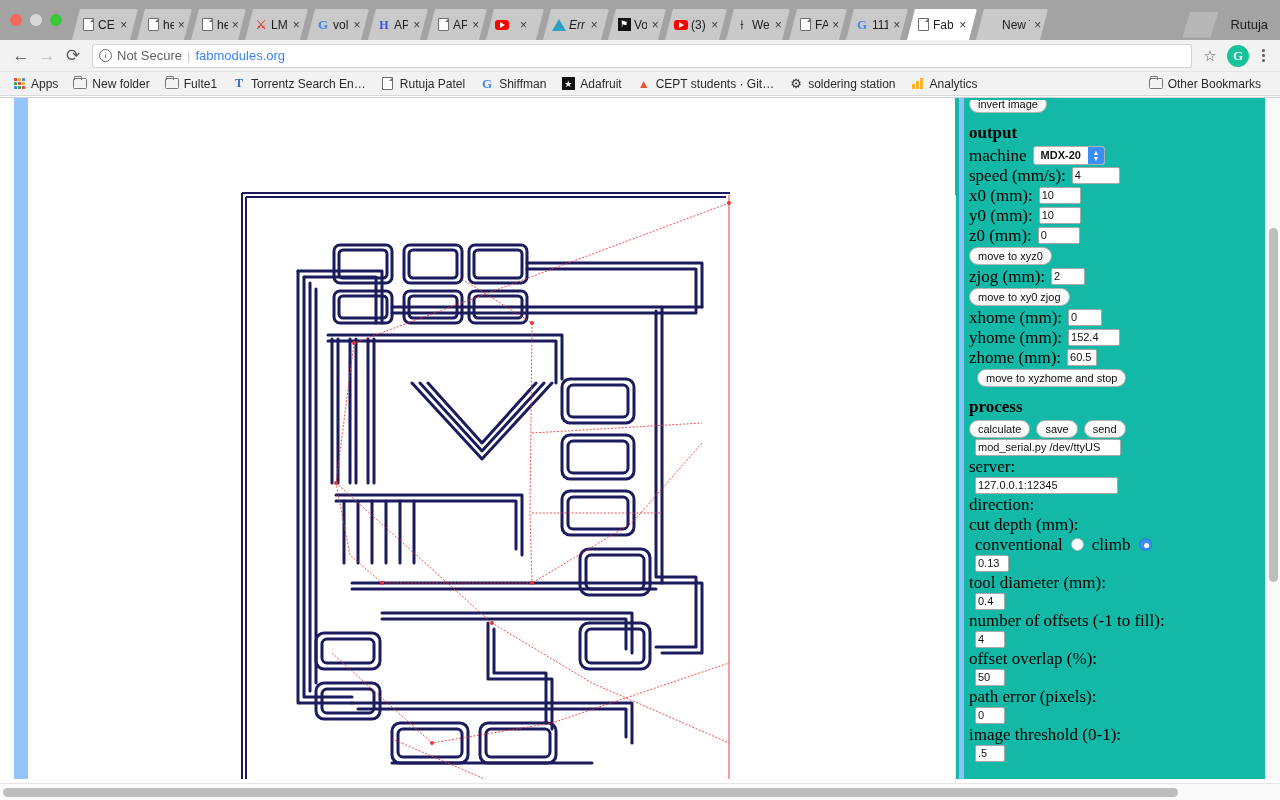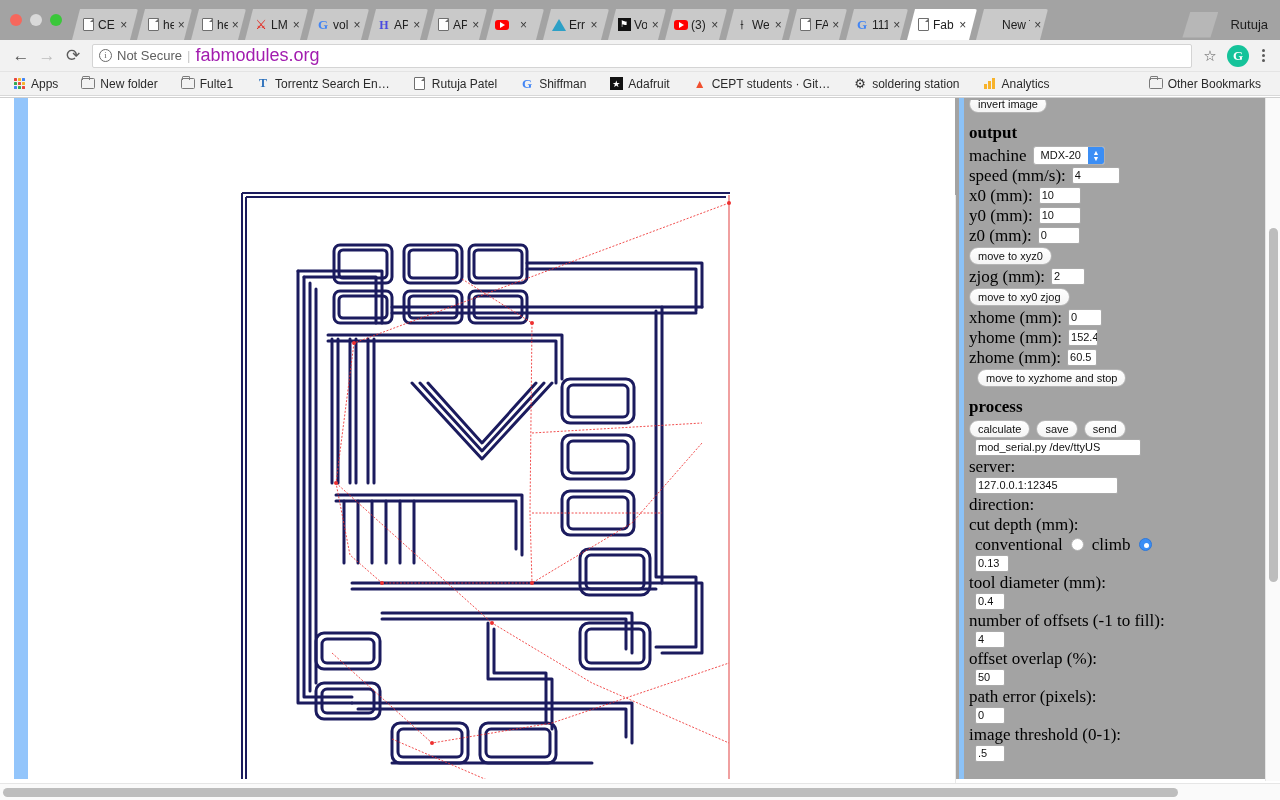--- a/index.html
+++ b/index.html
@@ -365,7 +365,7 @@
           <span class="tlabel"> </span>
           <span class="tclose">×</span>
         </div>
-        <div class="tab" style="width: 66px;">
+        <div class="tab" style="width: 66px; font-style: italic;">
           <span class="favicon">
             <span class="fav-tri"></span>
           </span>

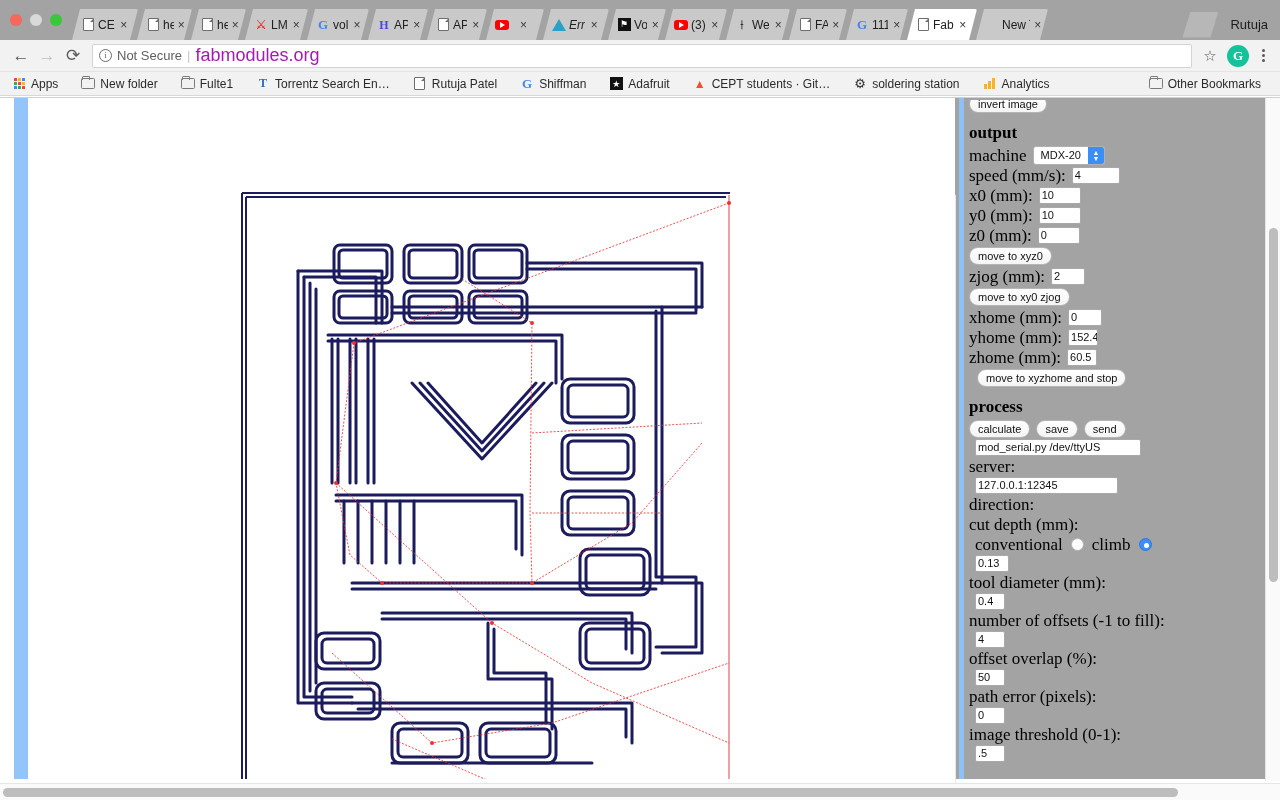--- a/index.html
+++ b/index.html
@@ -154,7 +154,7 @@
   }
   #notsecure { color: #5f5f5f; font-size: 13px; }
   #omni-sep { color: #c8c8c8; }
-  #omni-url { color: #a21caf; font-size: 18px; }
+  #omni-url { color: #3b82f6; font-size: 13px; }
   #star-btn { width:24px;height:24px;display:flex;align-items:center;justify-content:center;font-size:15px;color:#5a5a5a; }
   #gram-btn { width:22px;height:22px;border-radius:50%;background:#15c39a;color:#fff;font-size:13px;display:flex;align-items:center;justify-content:center;font-family:"Liberation Serif",serif;font-weight:bold;margin:0 5px;}
   #menu-btn { width:18px;height:24px;display:flex;flex-direction:column;align-items:center;justify-content:center;gap:2px; }

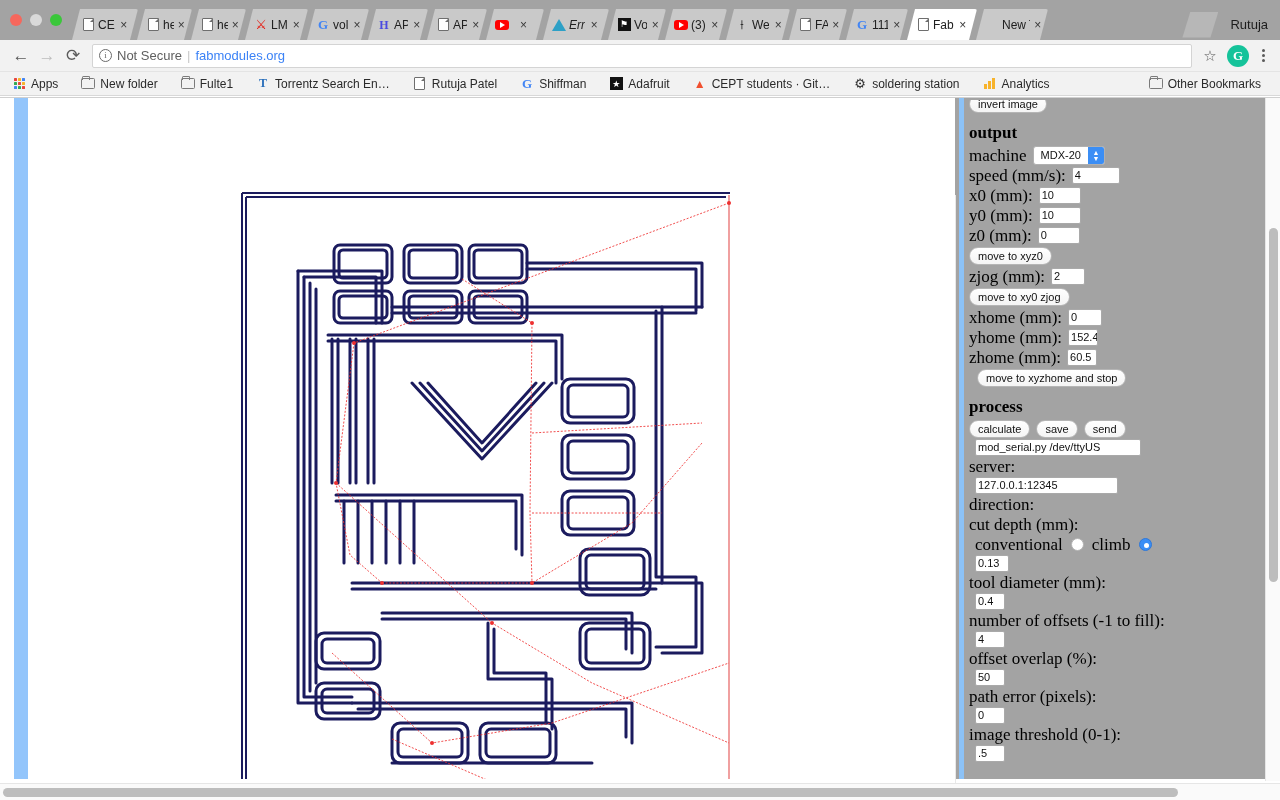--- a/index.html
+++ b/index.html
@@ -166,7 +166,7 @@
     background: #f2f2f2;
     display: flex; align-items: center;
     padding: 0 10px;
-    gap: 12px;
+    gap: 4px;
     font-size: 12px;
     border-bottom: 1px solid #d8d8d8;
   }

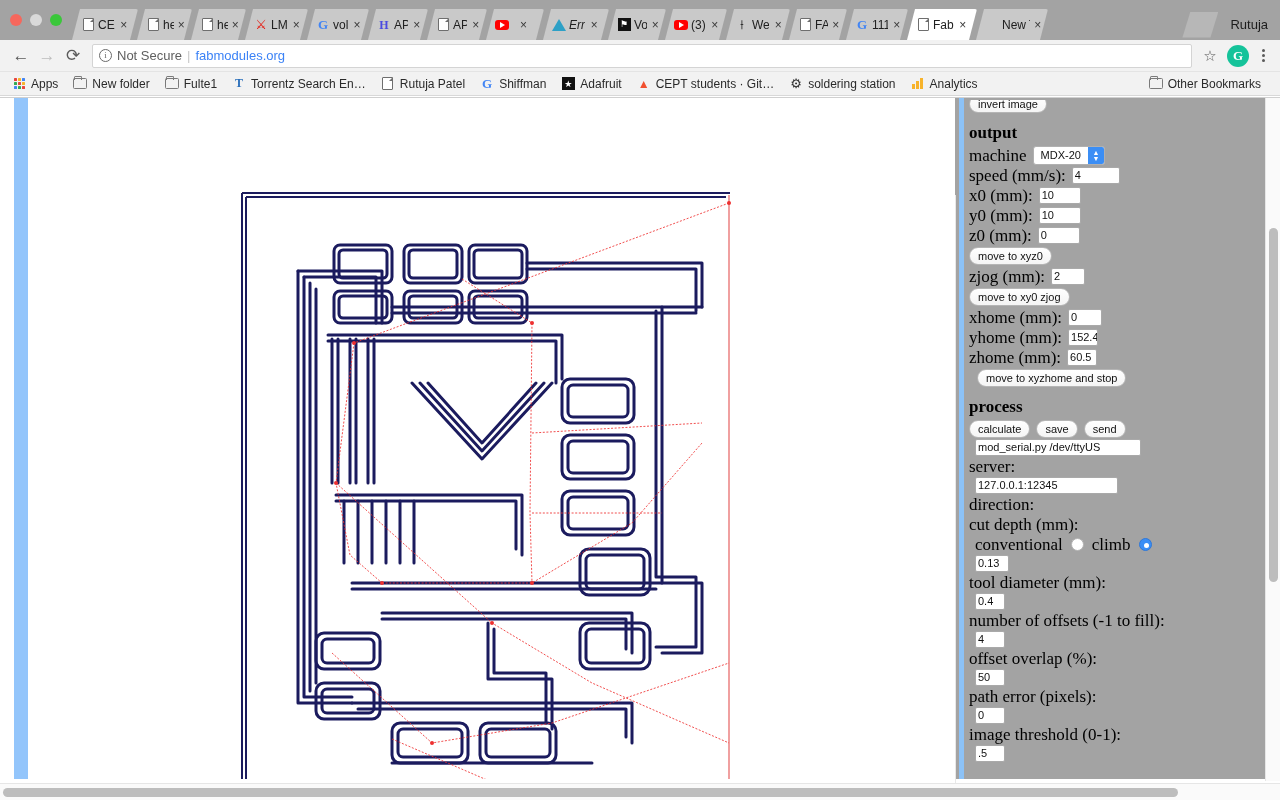--- a/index.html
+++ b/index.html
@@ -216,7 +216,7 @@
     position: absolute;
     top: 1px; left: 955px;
     width: 310px; height: 681px;
-    background: #a3a3a3;
+    background: #14b8a6;
     overflow: hidden;
     font-family: "Liberation Serif", serif;
     font-size: 17px;

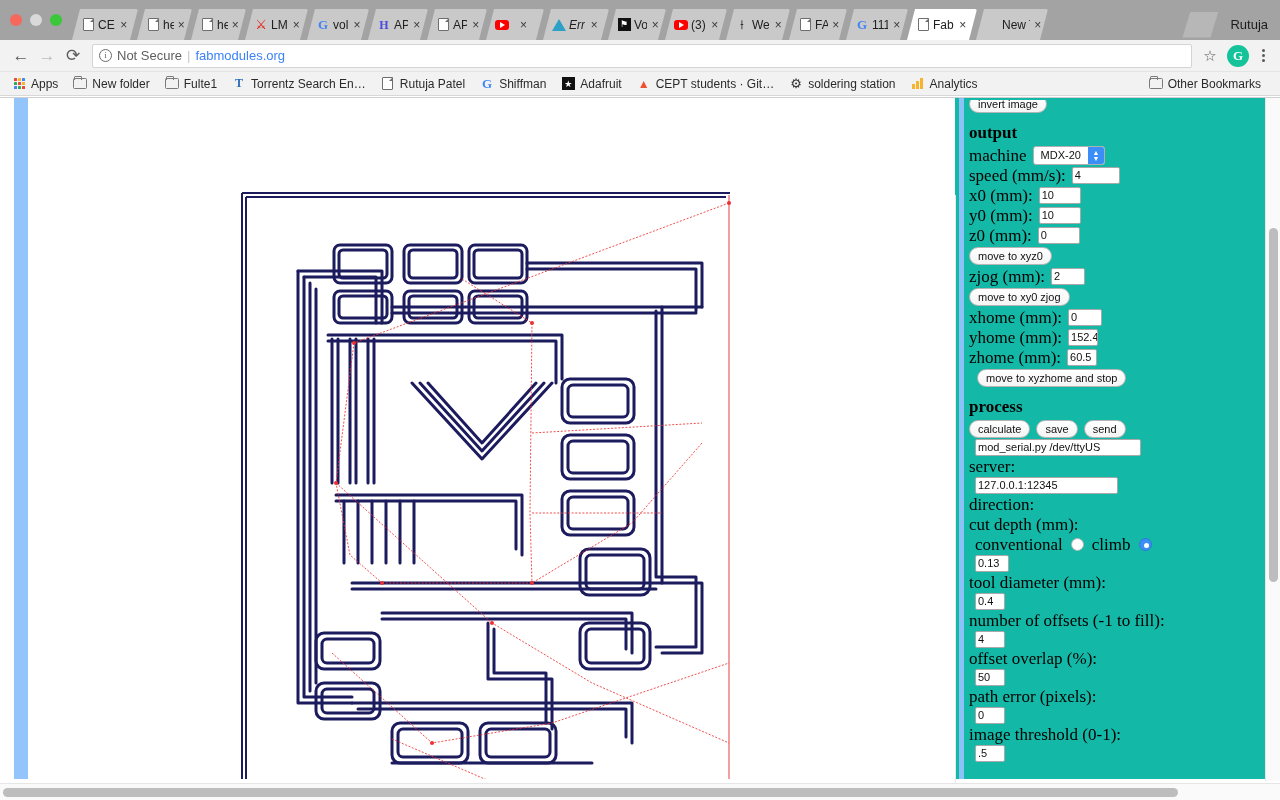--- a/index.html
+++ b/index.html
@@ -265,7 +265,7 @@
     font-family:"Liberation Sans", sans-serif;
     font-size:11px;
   }
-  .selbox .sv { padding:0 7px; line-height:17px; color:#111; }
+  .selbox .sv { padding:0 7px; line-height:17px; color:#111;font-weight:bold; }
   .selbox .sa {
     width:16px; background:#3b8ef5; color:#fff;
     display:flex;flex-direction:column;align-items:center;justify-content:center;

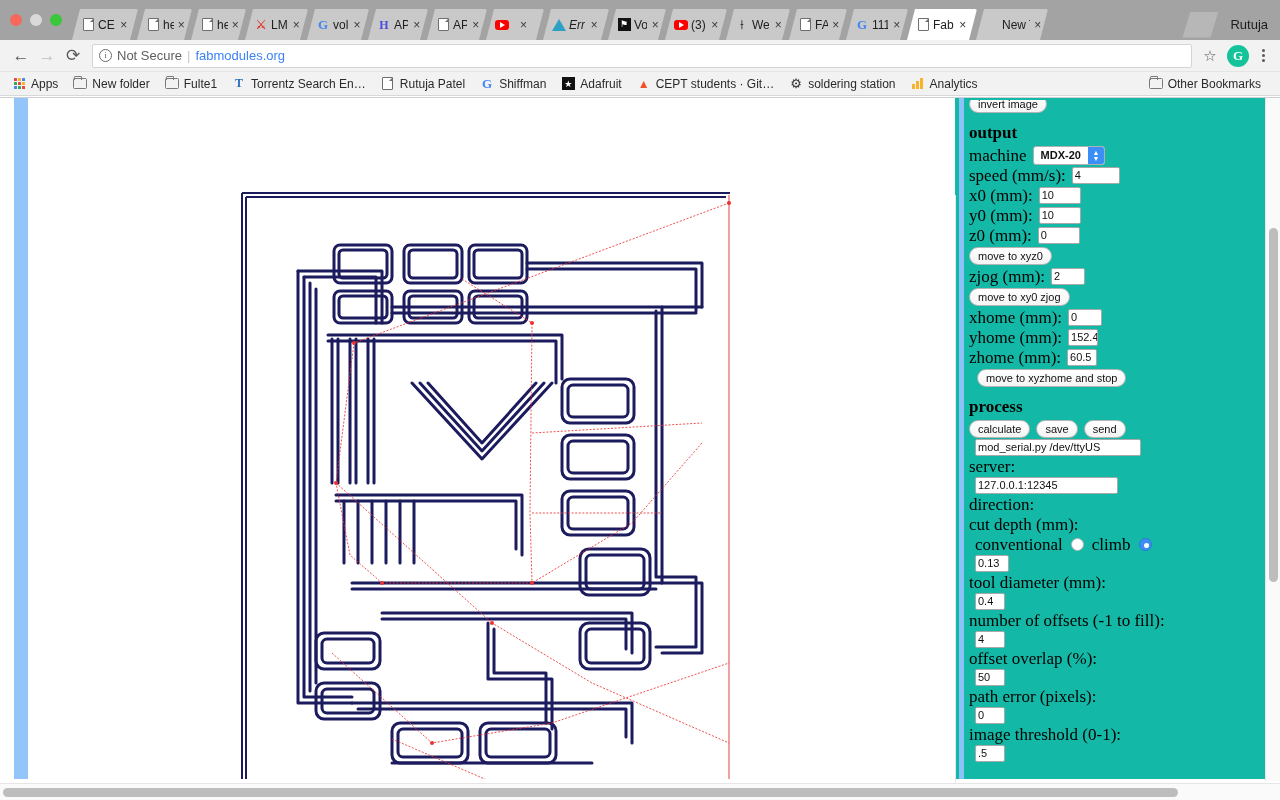--- a/index.html
+++ b/index.html
@@ -713,7 +713,7 @@
 
         <div class="row">
           <span class="lbl">yhome (mm):</span>
-          <span class="txtin" style="width:30px;">152.4</span>
+          <span class="txtin" style="width:52px;">152.4</span>
         </div>
 
         <div class="row">

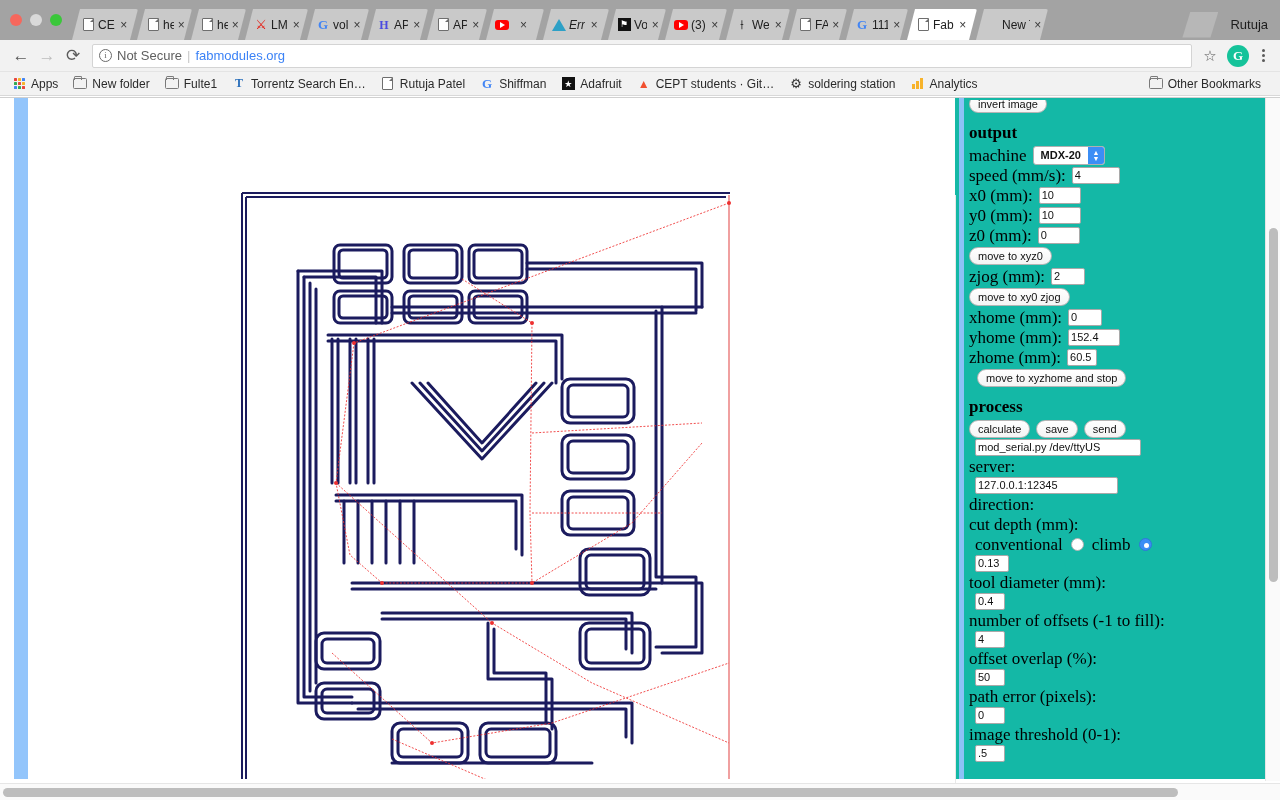--- a/index.html
+++ b/index.html
@@ -734,7 +734,7 @@
         </div>
 
         <div class="row indent">
-          <span class="txtin" style="width:166px;">mod_serial.py /dev/ttyUS</span>
+          <span class="txtin" style="width:146px;">mod_serial.py /dev/ttyUS</span>
         </div>
 
         <div class="row">

